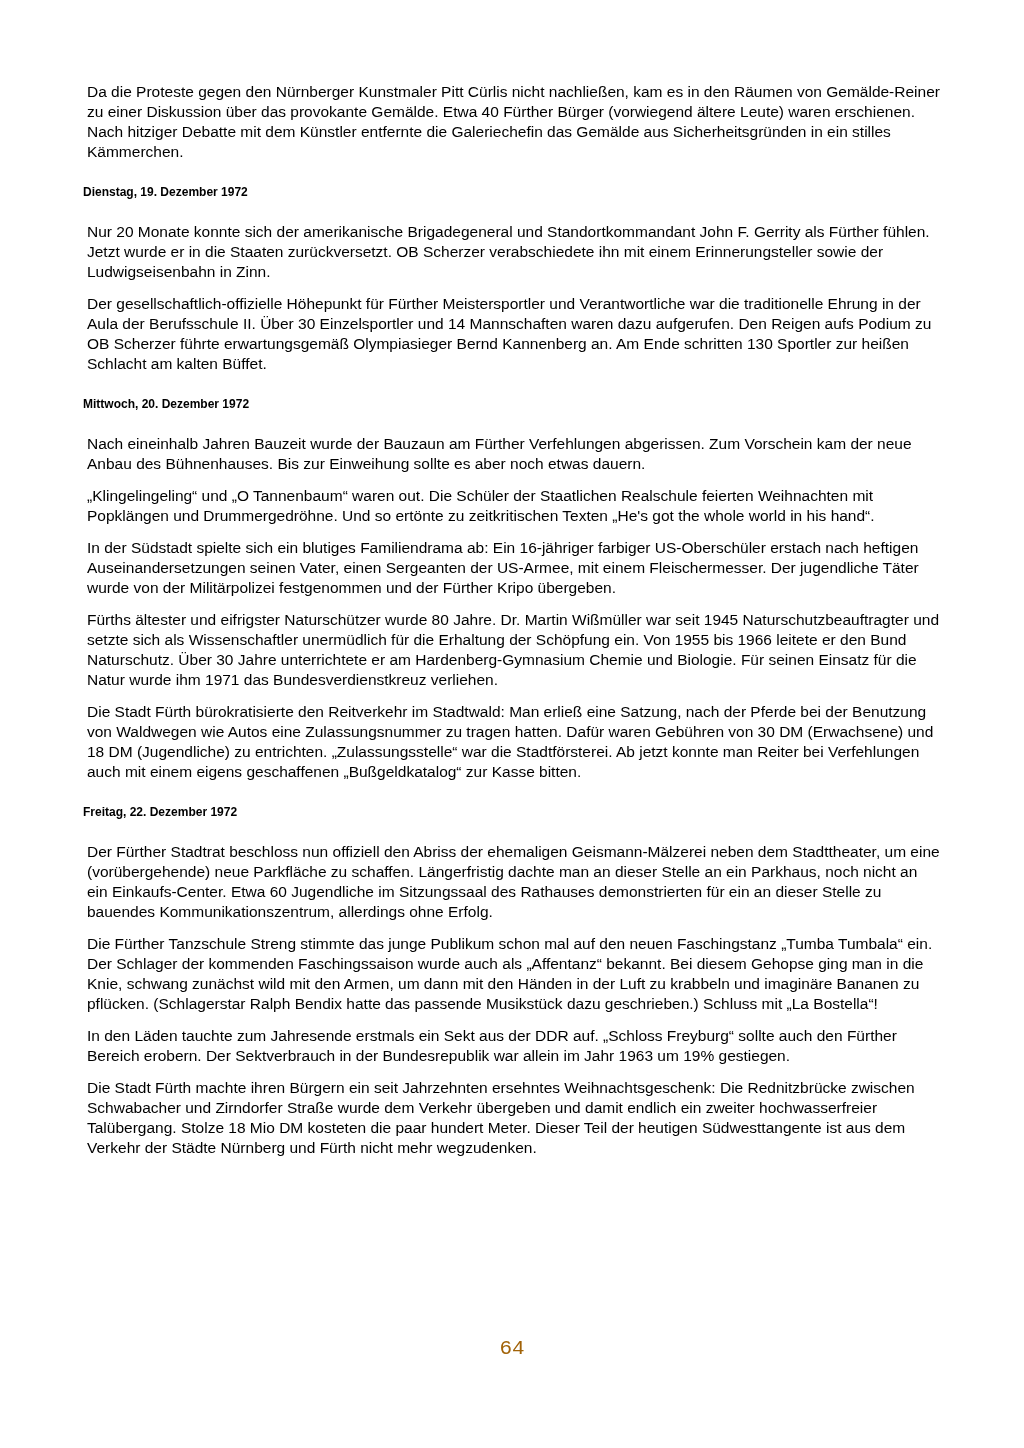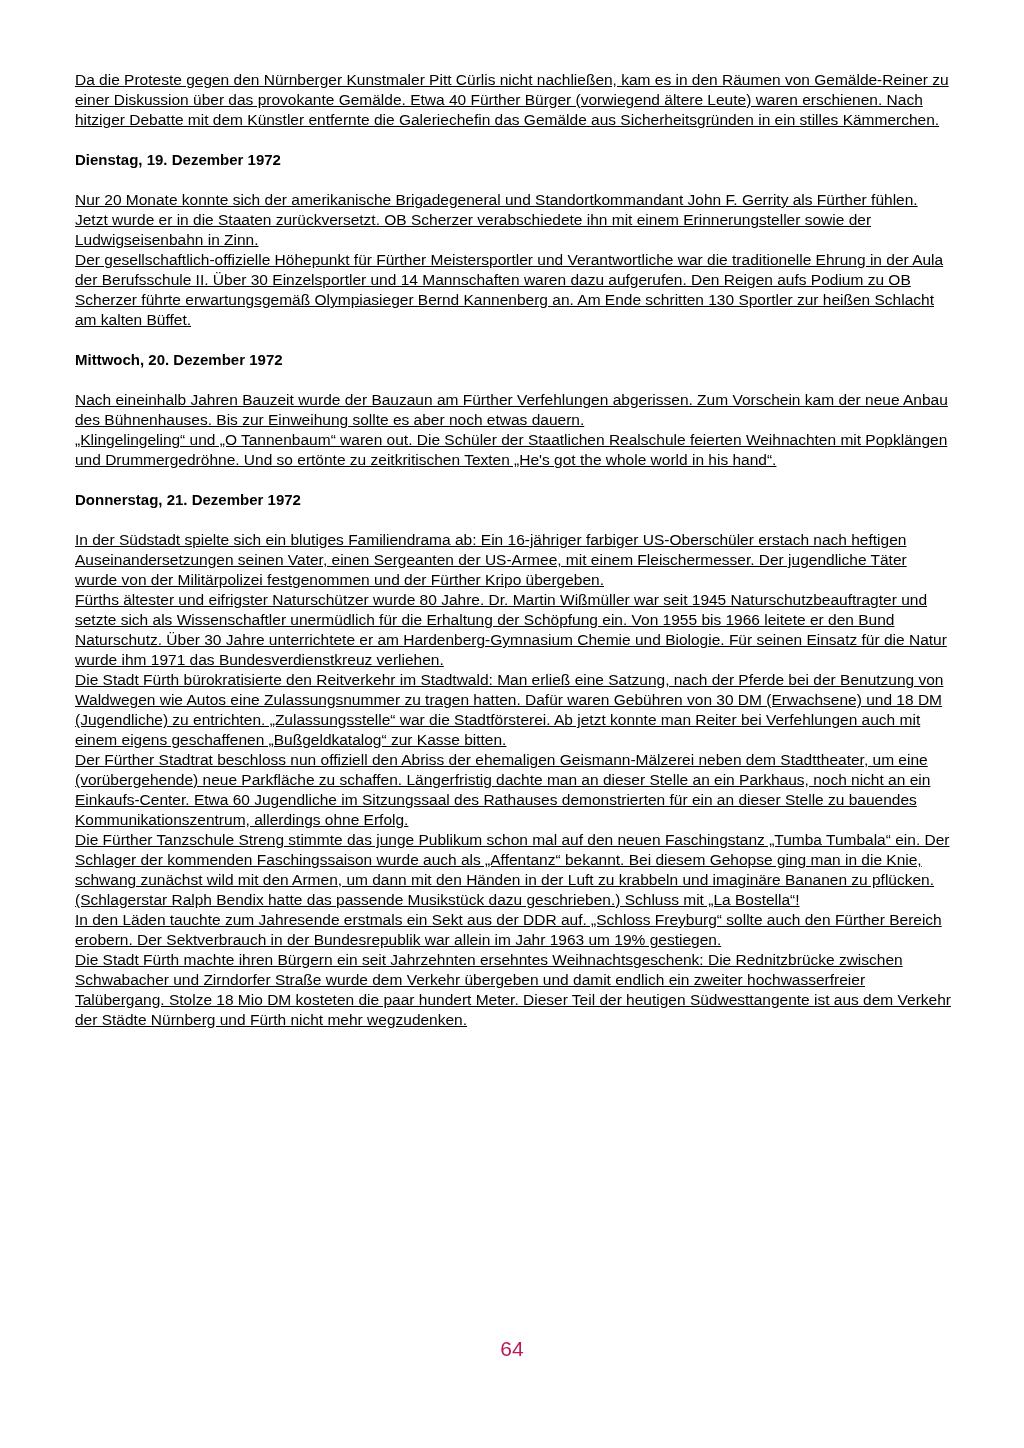--- a/index.html
+++ b/index.html
@@ -27,8 +27,7 @@
     color: #000000;
   }
   .content p {
-    margin: 0;
-    text-decoration: underline;
+    margin: 12px;
   }
   .content h2 {
     margin: 20px 0;

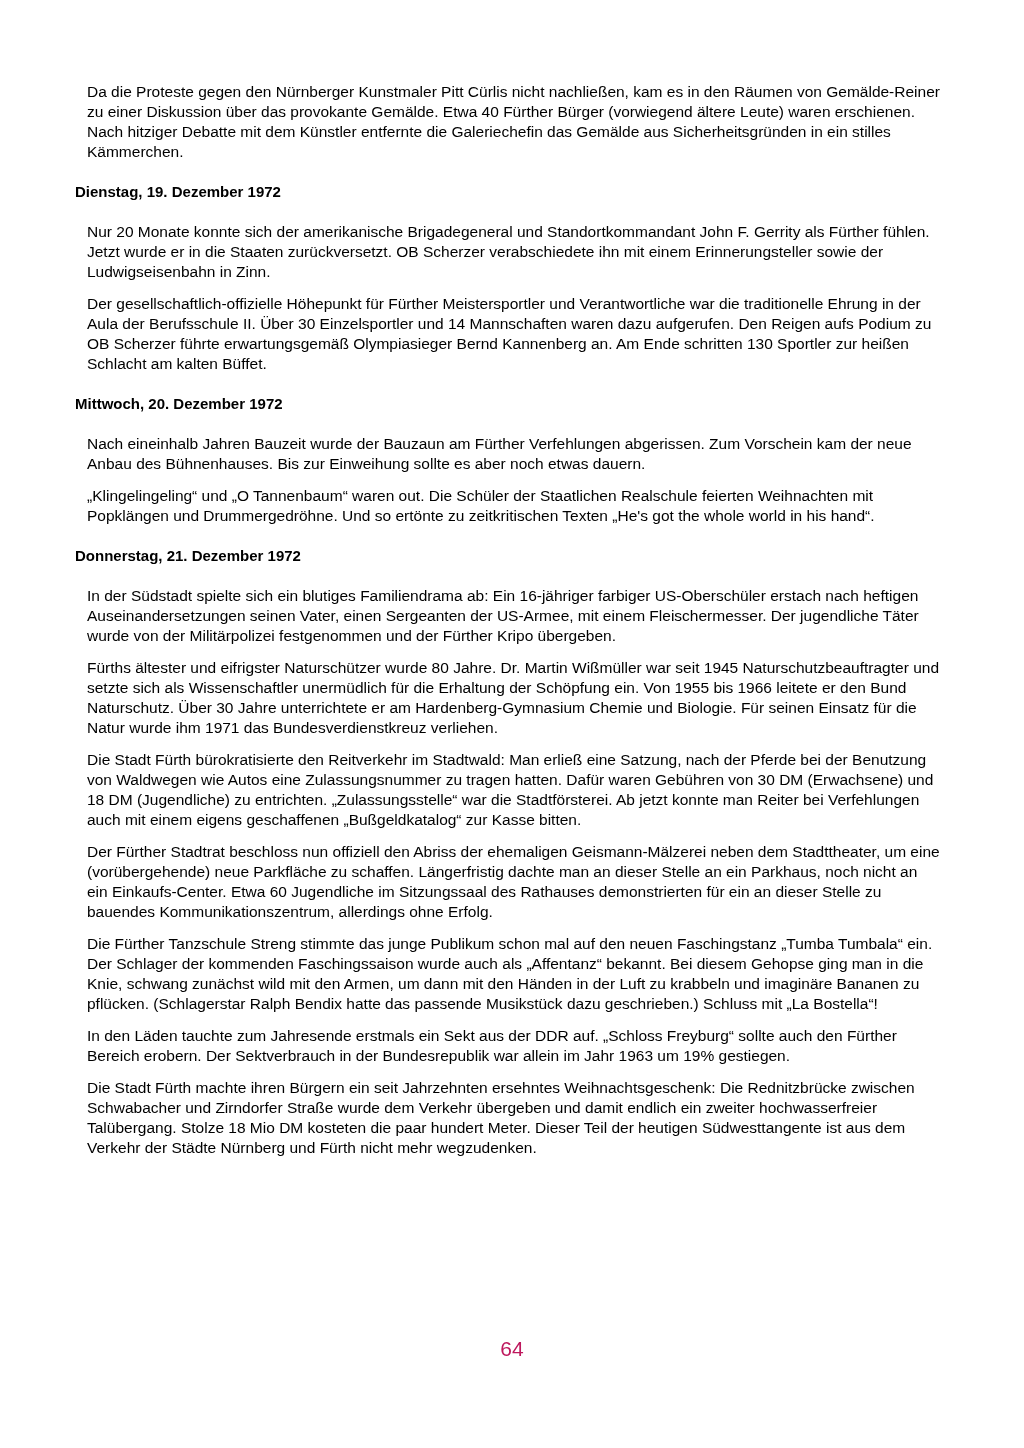--- a/index.html
+++ b/index.html
@@ -30,8 +30,8 @@
     margin: 12px;
   }
   .content h2 {
-    margin: 20px 0;
-    font-size: 15px;
+    margin: 20px 8px;
+    font-size: 12px;
     line-height: 20px;
     font-weight: bold;
   }

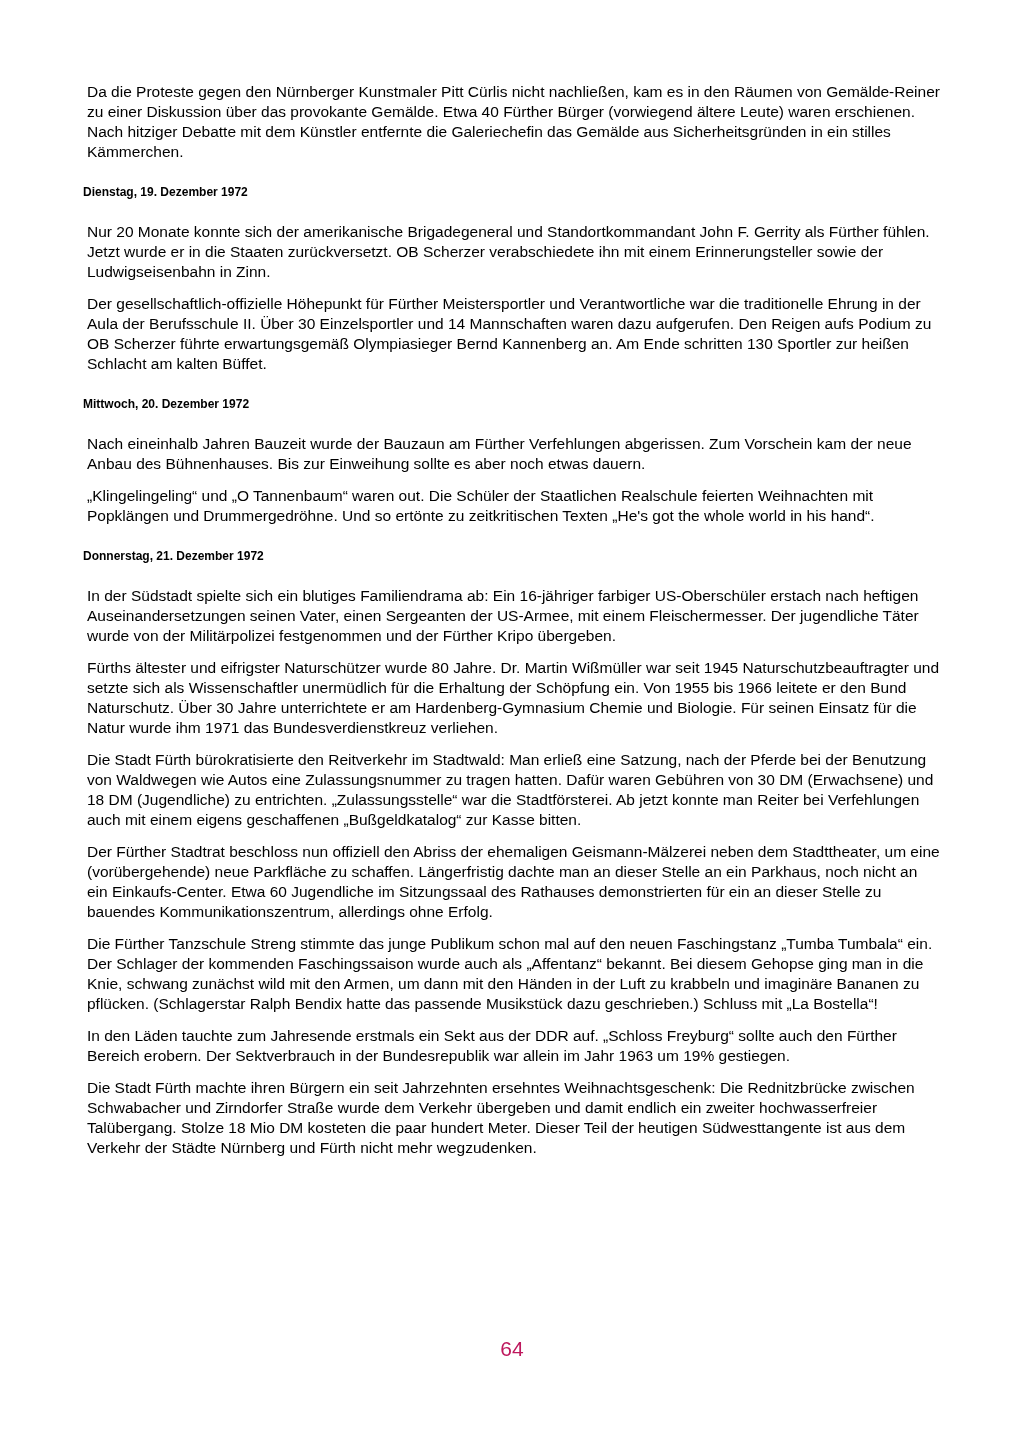--- a/index.html
+++ b/index.html
@@ -70,7 +70,6 @@
     </section>
 
     <section>
-      <h2>Donnerstag, 21. Dezember 1972</h2>
       <p>In der Südstadt spielte sich ein blutiges Familiendrama ab: Ein 16-jähriger farbiger US-Oberschüler erstach nach heftigen Auseinandersetzungen seinen Vater, einen Sergeanten der US-Armee, mit einem Fleischermesser. Der jugendliche Täter wurde von der Militärpolizei festgenommen und der Fürther Kripo übergeben.</p>
       <p>Fürths ältester und eifrigster Naturschützer wurde 80 Jahre. Dr. Martin Wißmüller war seit 1945 Naturschutzbeauftragter und setzte sich als Wissenschaftler unermüdlich für die Erhaltung der Schöpfung ein. Von 1955 bis 1966 leitete er den Bund Naturschutz. Über 30 Jahre unterrichtete er am Hardenberg-Gymnasium Chemie und Biologie. Für seinen Einsatz für die Natur wurde ihm 1971 das Bundesverdienstkreuz verliehen.</p>
       <p>Die Stadt Fürth bürokratisierte den Reitverkehr im Stadtwald: Man erließ eine Satzung, nach der Pferde bei der Benutzung von Waldwegen wie Autos eine Zulassungsnummer zu tragen hatten. Dafür waren Gebühren von 30 DM (Erwachsene) und 18 DM (Jugendliche) zu entrichten. „Zulassungsstelle“ war die Stadtförsterei. Ab jetzt konnte man Reiter bei Verfehlungen auch mit einem eigens geschaffenen „Bußgeldkatalog“ zur Kasse bitten.</p>

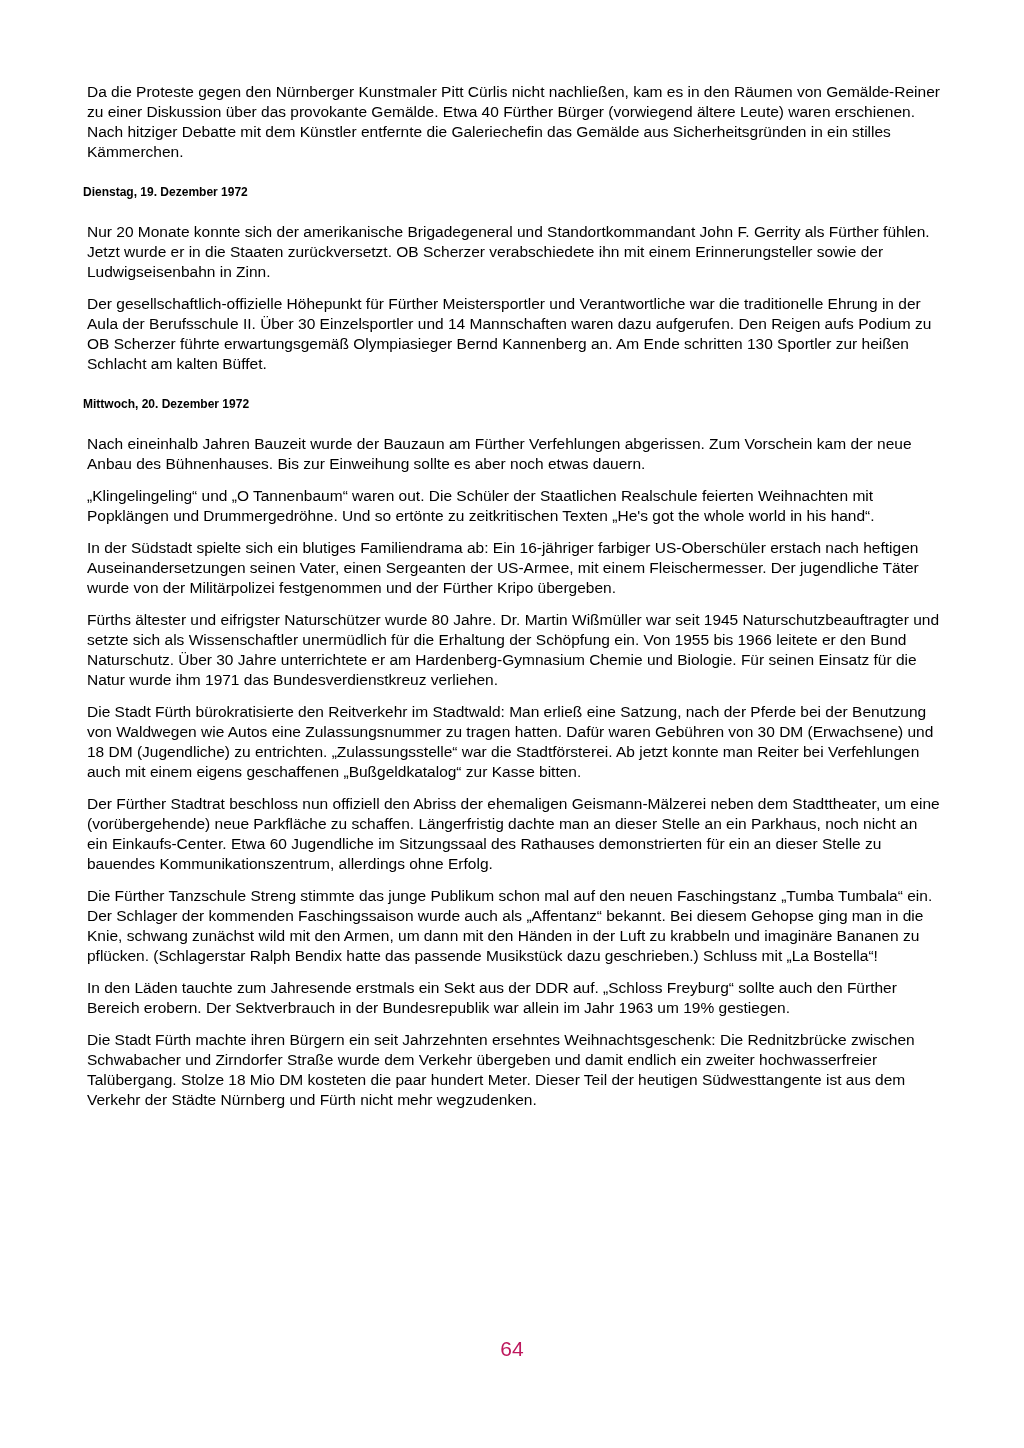--- a/index.html
+++ b/index.html
@@ -76,6 +76,7 @@
     </section>
 
     <section>
+      <h2>Freitag, 22. Dezember 1972</h2>
       <p>Der Fürther Stadtrat beschloss nun offiziell den Abriss der ehemaligen Geismann-Mälzerei neben dem Stadttheater, um eine (vorübergehende) neue Parkfläche zu schaffen. Längerfristig dachte man an dieser Stelle an ein Parkhaus, noch nicht an ein Einkaufs-Center. Etwa 60 Jugendliche im Sitzungssaal des Rathauses demonstrierten für ein an dieser Stelle zu bauendes Kommunikationszentrum, allerdings ohne Erfolg.</p>
       <p>Die Fürther Tanzschule Streng stimmte das junge Publikum schon mal auf den neuen Faschingstanz „Tumba Tumbala“ ein. Der Schlager der kommenden Faschingssaison wurde auch als „Affentanz“ bekannt. Bei diesem Gehopse ging man in die Knie, schwang zunächst wild mit den Armen, um dann mit den Händen in der Luft zu krabbeln und imaginäre Bananen zu pflücken. (Schlagerstar Ralph Bendix hatte das passende Musikstück dazu geschrieben.) Schluss mit „La Bostella“!</p>
       <p>In den Läden tauchte zum Jahresende erstmals ein Sekt aus der DDR auf. „Schloss Freyburg“ sollte auch den Fürther Bereich erobern. Der Sektverbrauch in der Bundesrepublik war allein im Jahr 1963 um 19% gestiegen.</p>

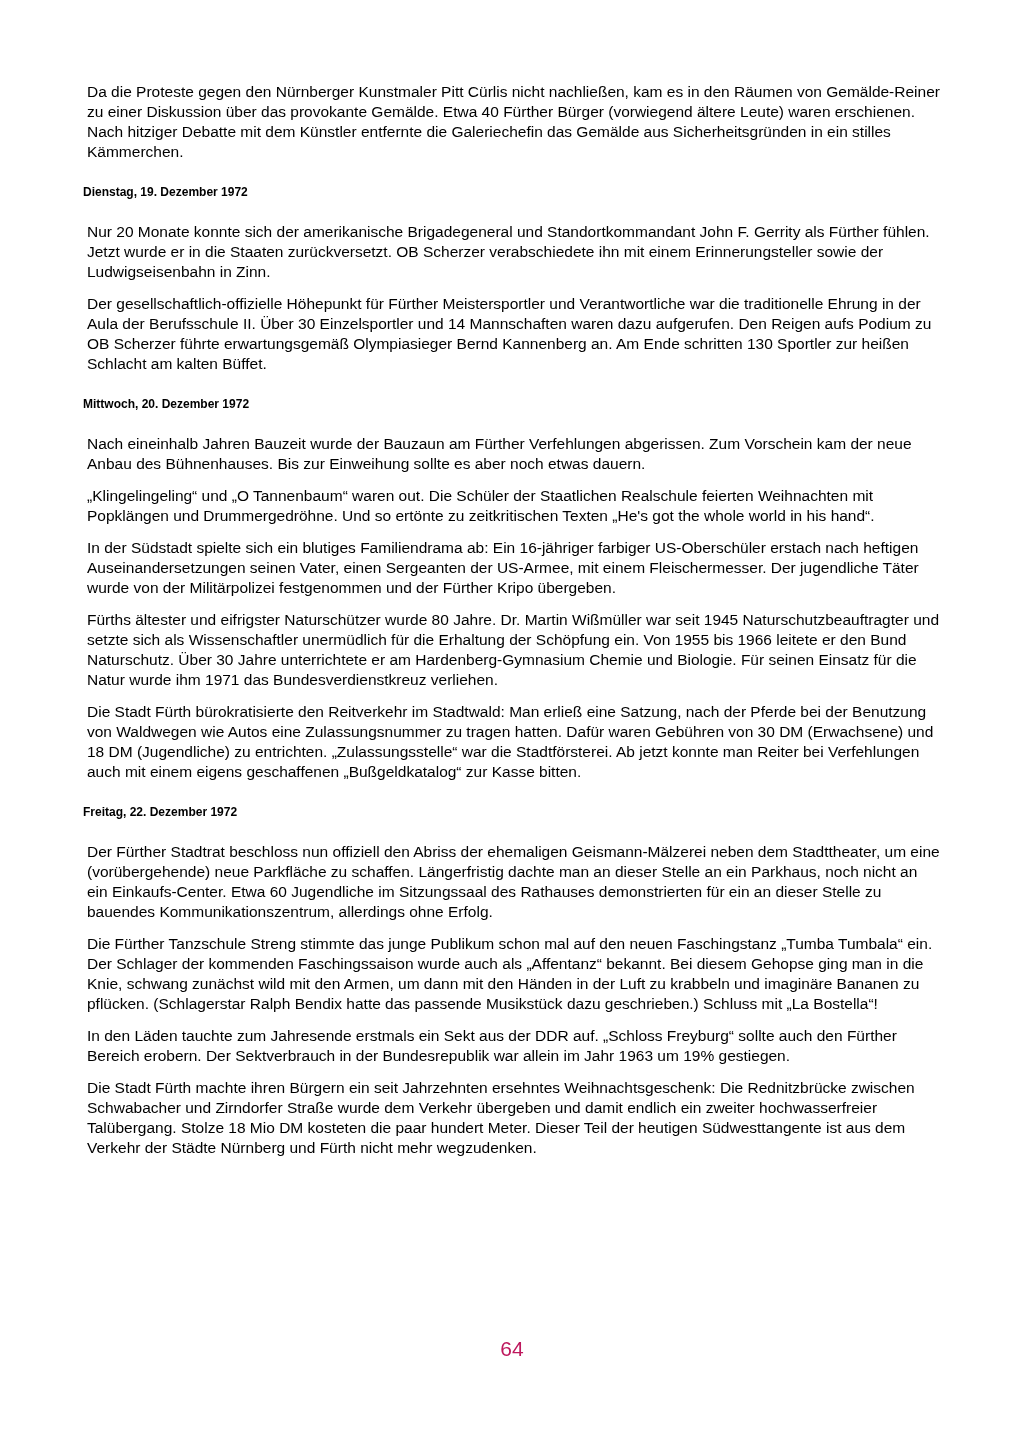--- a/index.html
+++ b/index.html
@@ -41,10 +41,10 @@
     left: 0;
     width: 1024px;
     text-align: center;
-    font-family: Liberation Sans, sans-serif;
+    font-family: Liberation Mono, monospace;
     font-size: 21px;
     line-height: 24px;
-    color: #be185d;
+    color: #a16207;
   }
 </style>
 </head>

